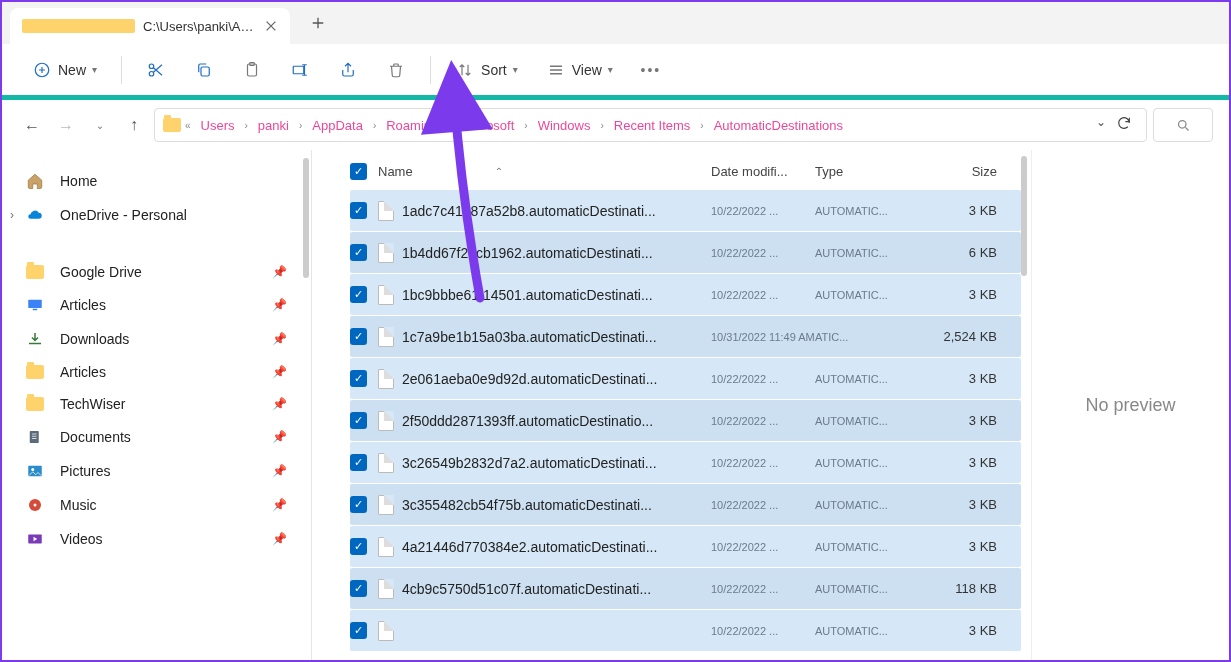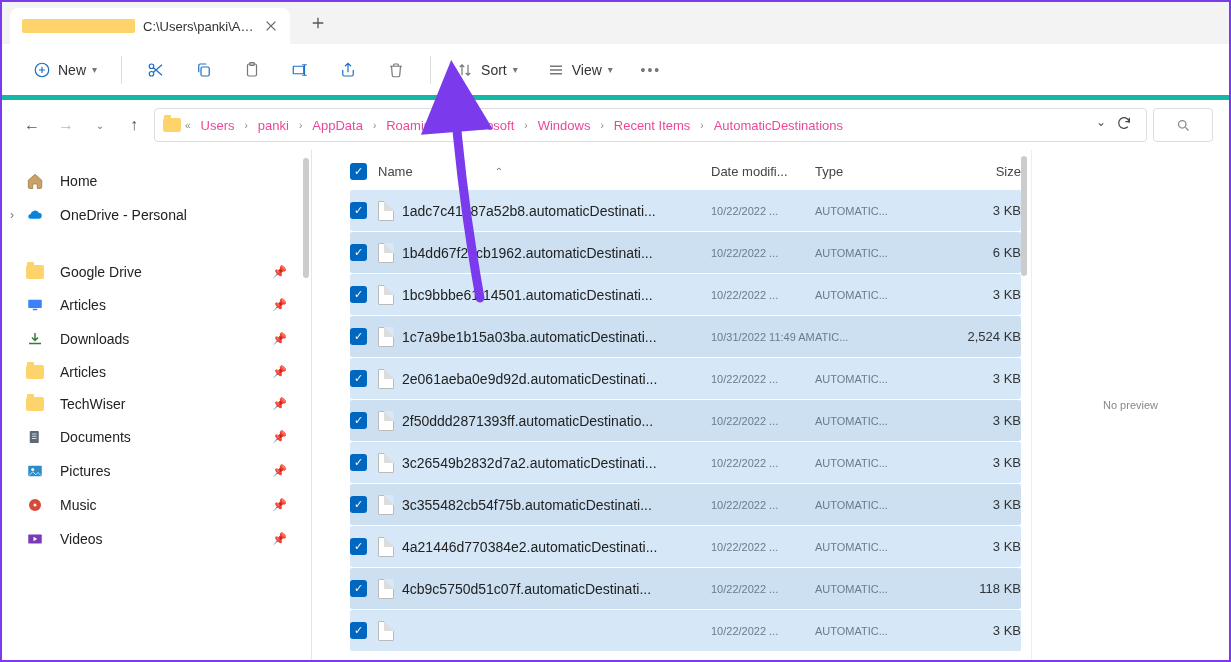--- a/index.html
+++ b/index.html
@@ -47,7 +47,7 @@
   .col-name { flex: 1; display: flex; align-items: center; gap: 12px; }
   .col-date { width: 104px; }
   .col-type { width: 118px; }
-  .col-size { width: 88px; text-align: right; padding-right: 0; }
+  .col-size { width: 88px; text-align: right; padding-right: 24px; }
   .sort-up { font-size: 10px; color: #777; margin-left: 70px; }
 
   .row { display: flex; align-items: center; height: 41px; font-size: 14px; background: #d6e8f7; margin-bottom: 1px; border-radius: 2px; }

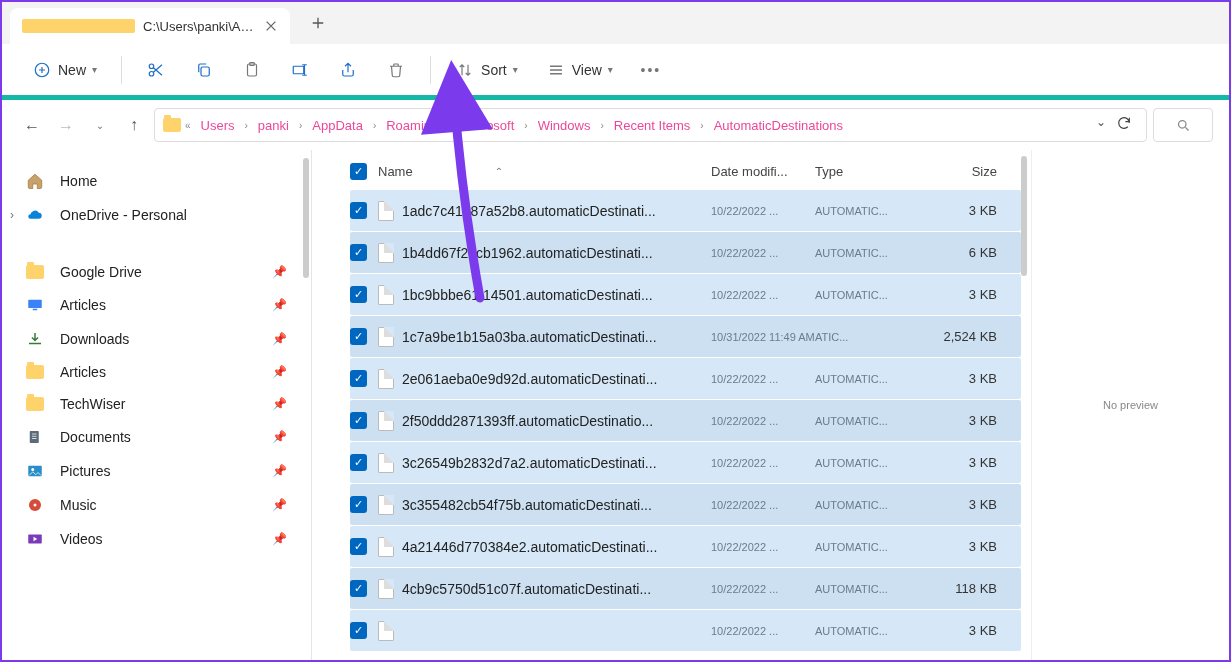--- a/index.html
+++ b/index.html
@@ -60,7 +60,7 @@
   .file-ico { width: 16px; height: 20px; border: 1px solid #bbb; border-radius: 1px; background: #fff; position: relative; }
   .file-ico::after { content: ""; position: absolute; right: -1px; top: -1px; border-width: 5px; border-style: solid; border-color: #d6e8f7 #d6e8f7 #ddd #ddd; }
 
-  .preview { width: 198px; display: flex; align-items: center; justify-content: center; color: #888; font-size: 11px; border-left: 1px solid #eee; }
+  .preview { width: 198px; display: flex; align-items: center; justify-content: center; color: #888; font-size: 18px; border-left: 1px solid #eee; }
 
   
   .arrow-wrap { position: absolute; left: 430px; top: 86px; pointer-events: none; z-index: 50; }

